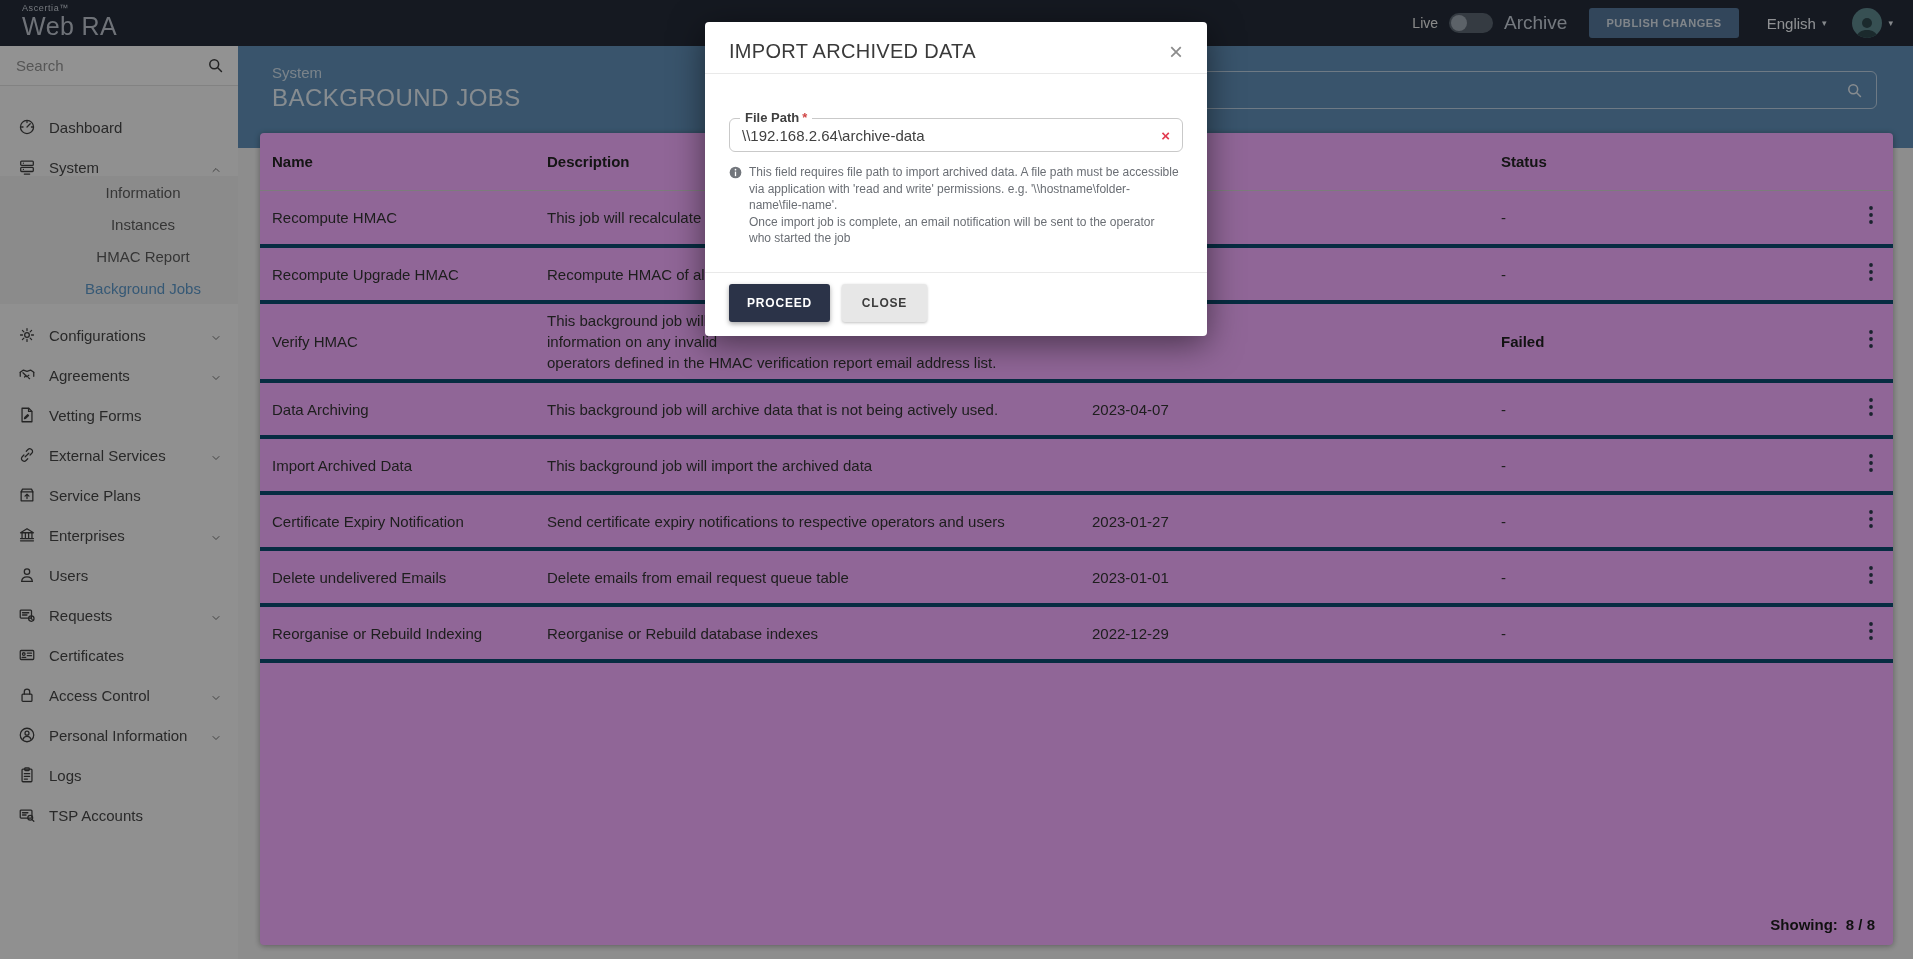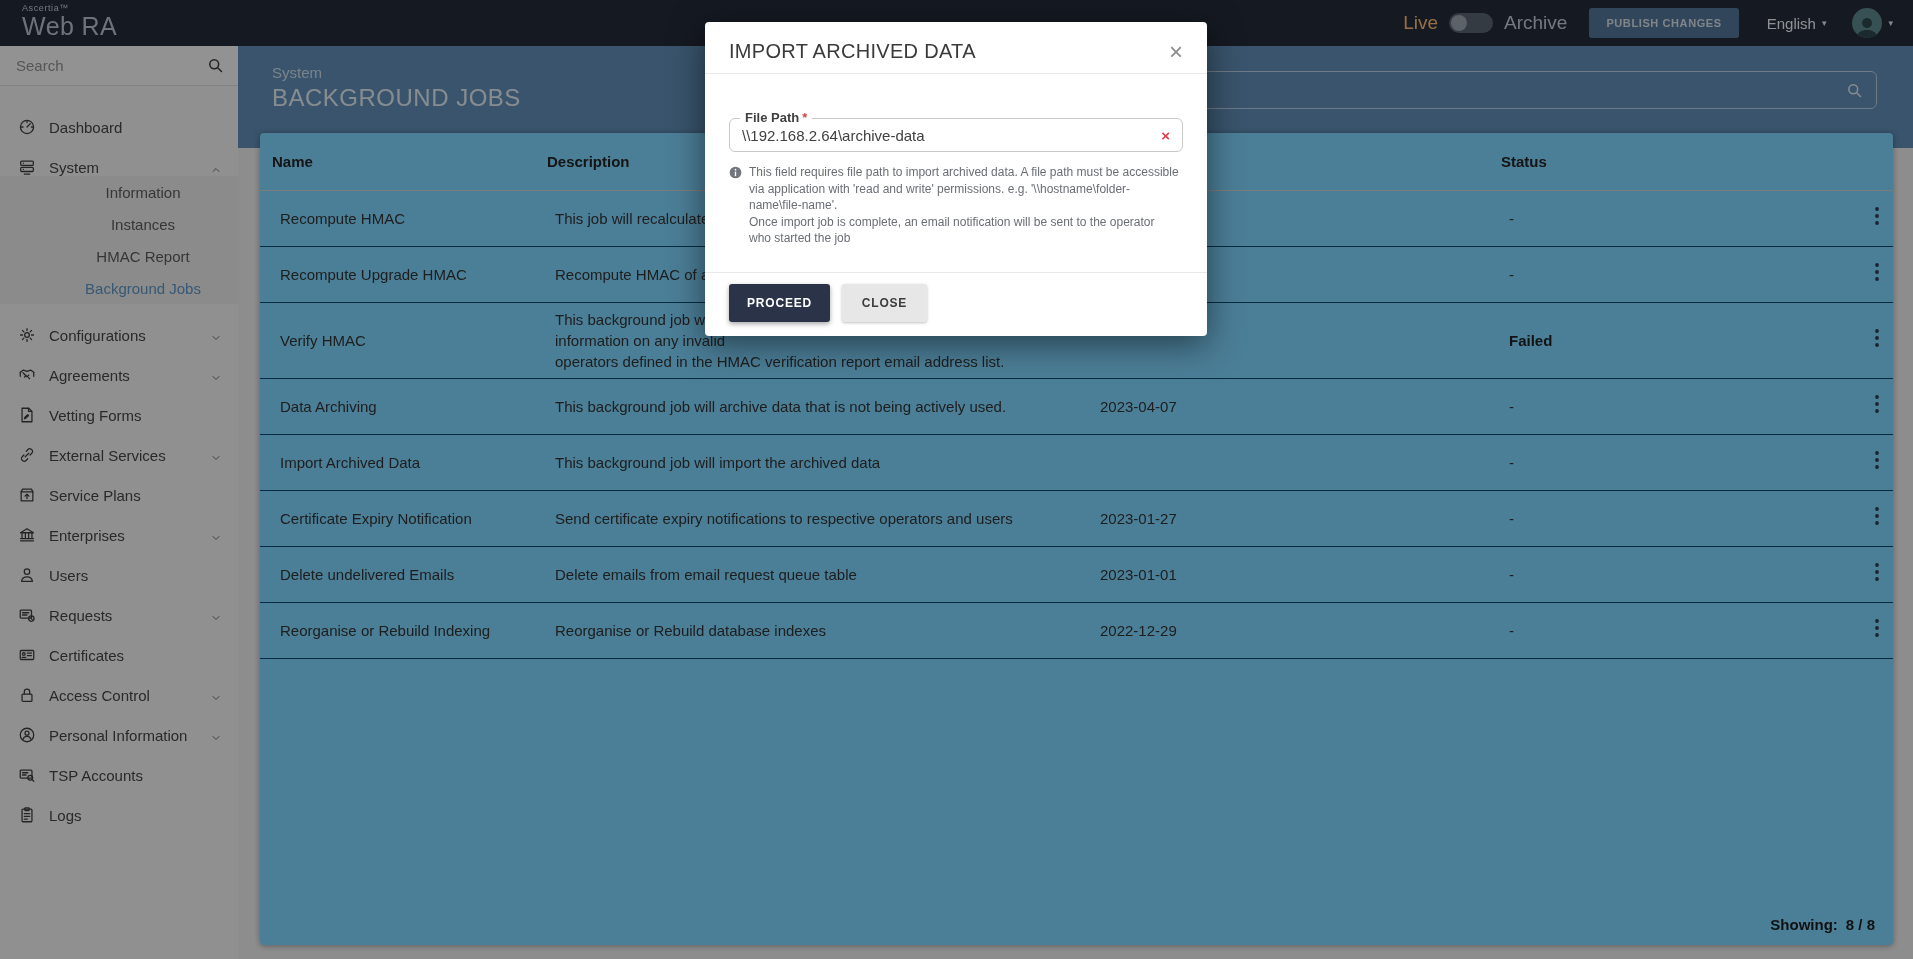--- a/index.html
+++ b/index.html
@@ -13,7 +13,7 @@
   .brand .prod { font-size:25px; font-weight:400; letter-spacing:.5px; line-height:26px; }
   .brand .prod .p2 { margin-left:7px; }
   .topbar-right { position:absolute; right:20px; top:0; height:46px; display:flex; align-items:center; }
-  .lbl-live { font-size:19px; color:#fdba74; }
+  .lbl-live { font-size:14px; color:#e5e5e5; }
   .toggle { width:44px; height:20px; border-radius:10px; background:#59636f; margin:0 11px; position:relative; cursor:pointer; }
   .toggle .knob { position:absolute; left:2px; top:2px; width:16px; height:16px; border-radius:50%; background:#9aa3ad; }
   .lbl-archive { font-size:19px; color:#c3cad4; margin-right:22px; }

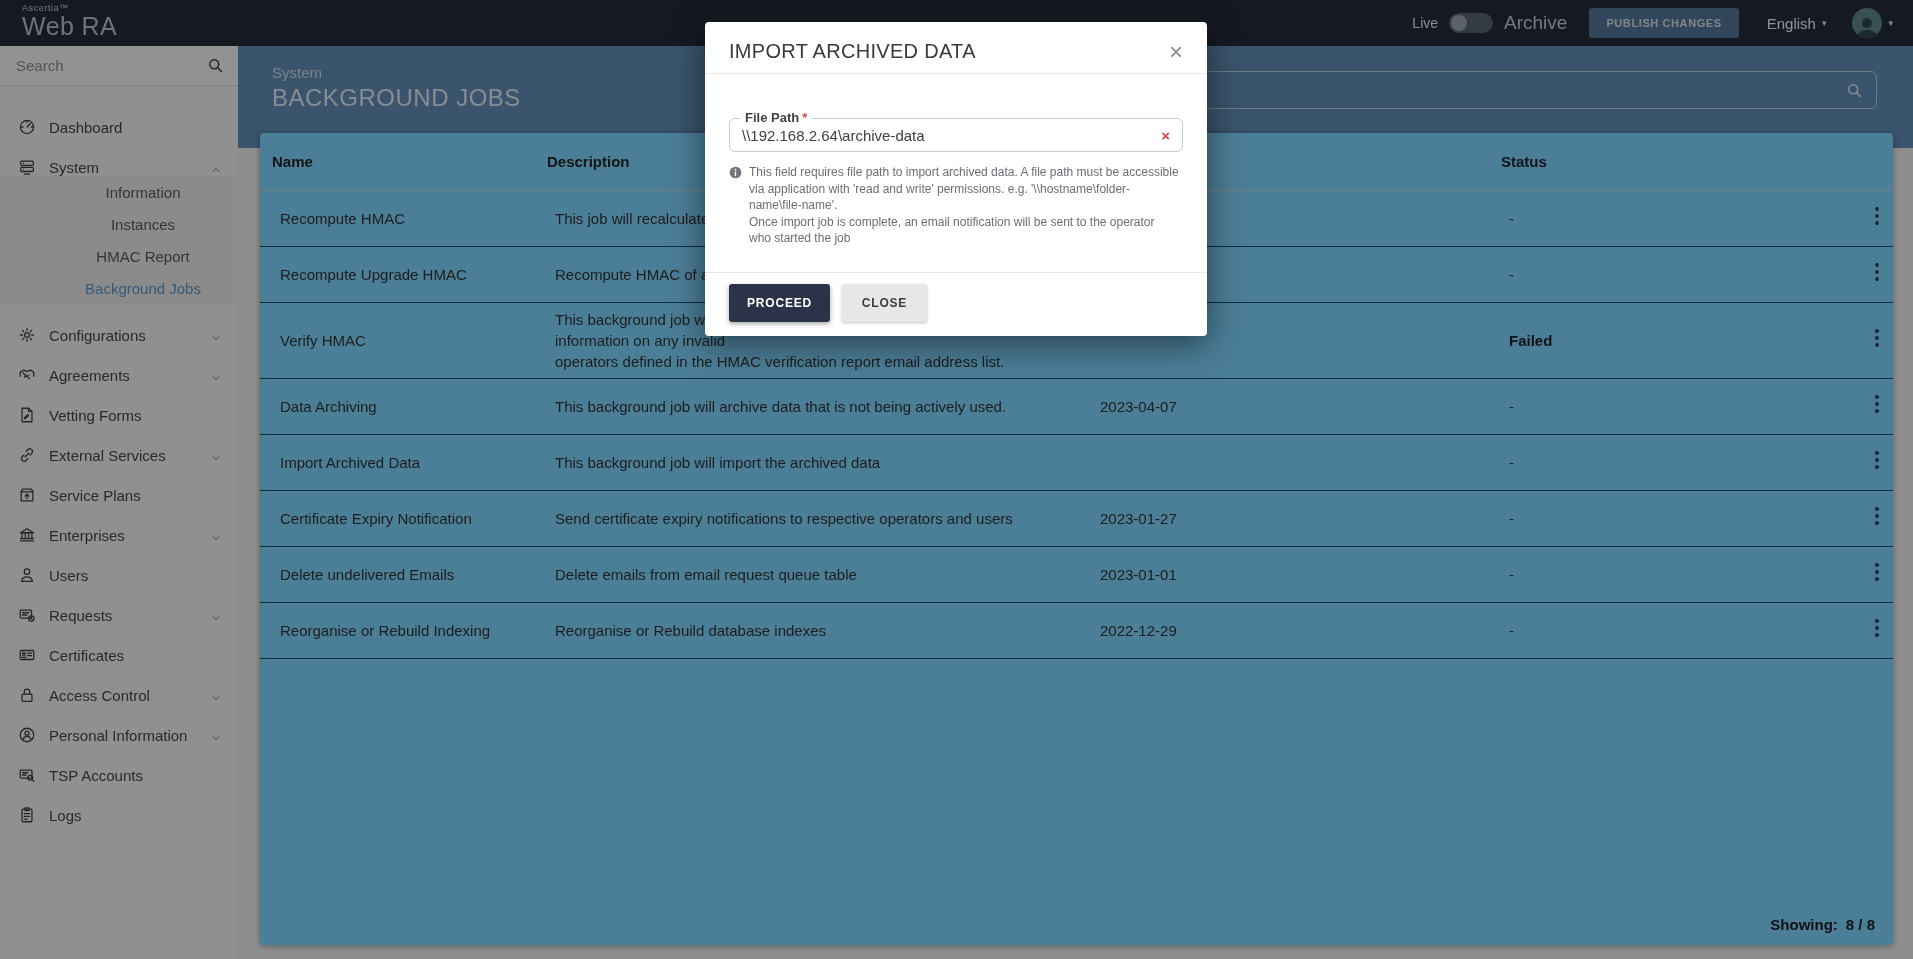--- a/index.html
+++ b/index.html
@@ -47,7 +47,7 @@
   .hdr-search .mag { position:absolute; right:13px; top:10px; width:17px; height:17px; color:#e2e9ef; }
 
   
-  .card { position:absolute; left:260px; top:133px; width:1633px; height:812px; background:#7dd3fc; border-radius:4px; box-shadow:0 1px 6px rgba(0,0,0,.35); z-index:6; }
+  .card { position:absolute; left:260px; top:133px; width:1633px; height:812px; background:#f0abfc; border-radius:4px; box-shadow:0 1px 6px rgba(0,0,0,.35); z-index:6; }
   table { width:100%; border-collapse:collapse; font-size:15px; color:#333; table-layout:fixed; }
   th { text-align:left; font-weight:bold; color:#232323; height:57px; padding:0 12px; border-bottom:1px solid #cfcfcf; }
   td { height:56px; padding:6px 20px; border-bottom:1px solid #0c4a6e; line-height:21px; vertical-align:middle; }

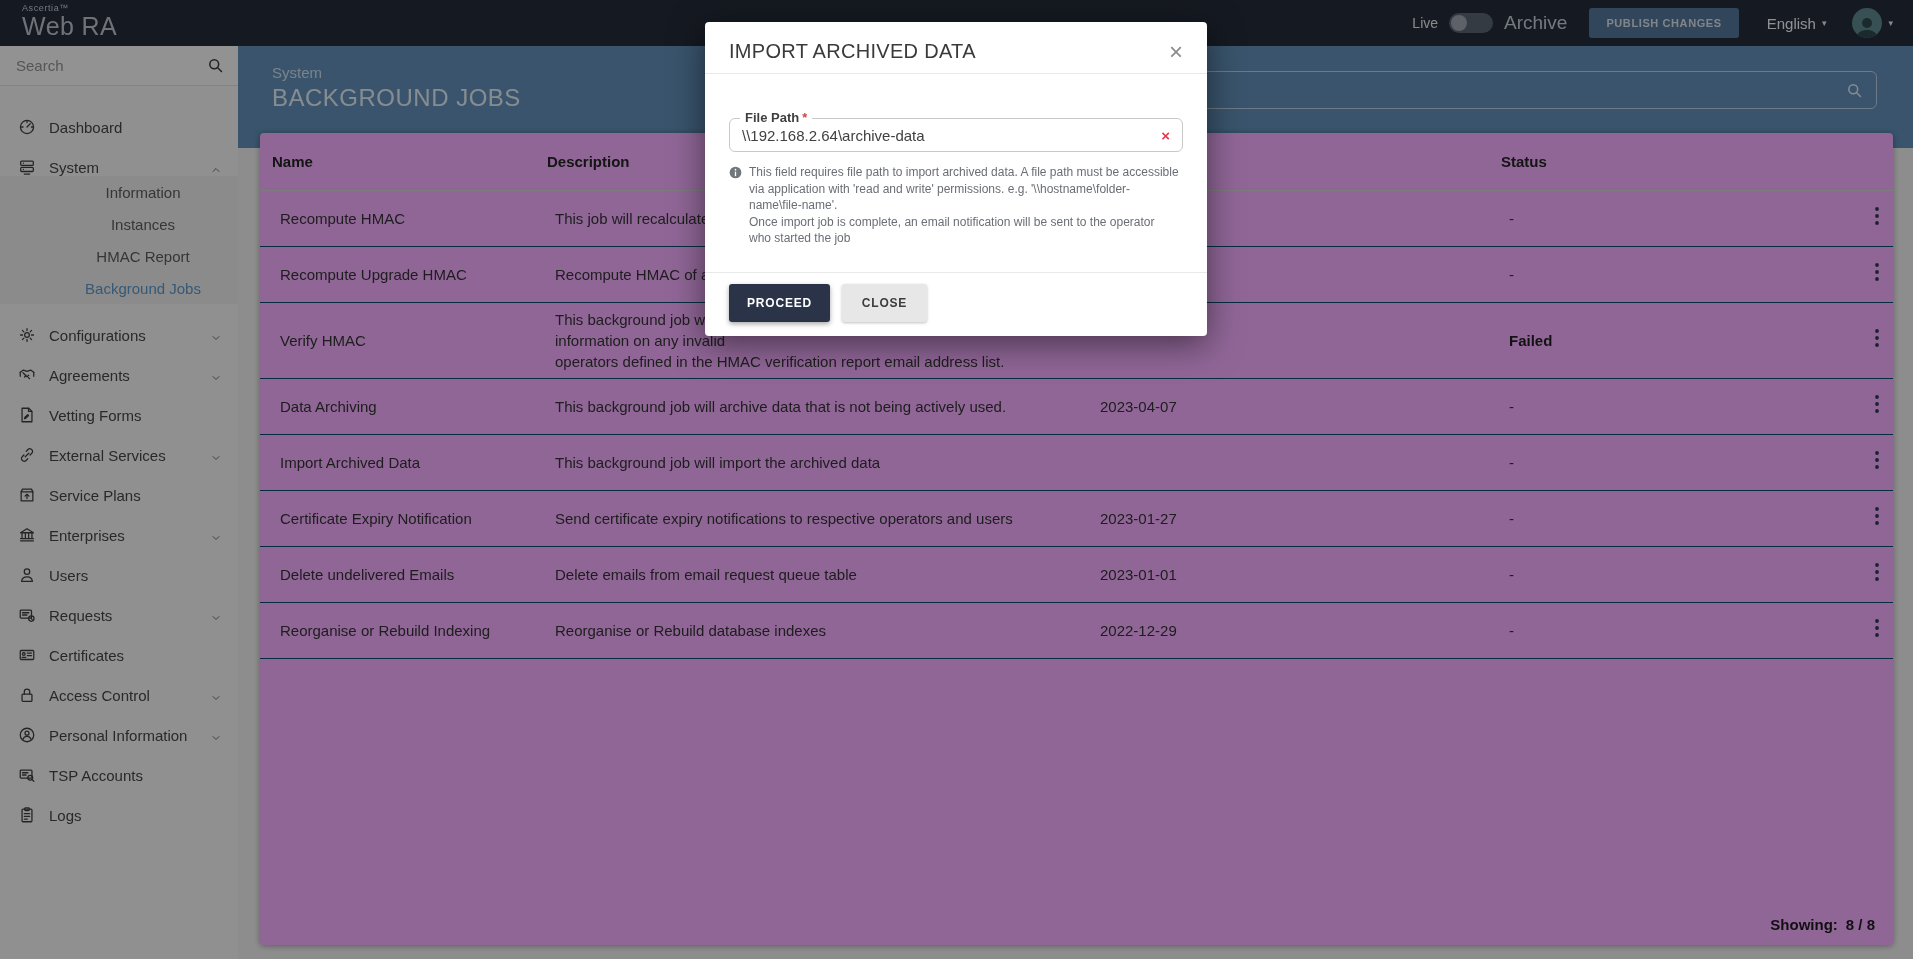--- a/index.html
+++ b/index.html
@@ -50,7 +50,7 @@
   .card { position:absolute; left:260px; top:133px; width:1633px; height:812px; background:#f0abfc; border-radius:4px; box-shadow:0 1px 6px rgba(0,0,0,.35); z-index:6; }
   table { width:100%; border-collapse:collapse; font-size:15px; color:#333; table-layout:fixed; }
   th { text-align:left; font-weight:bold; color:#232323; height:57px; padding:0 12px; border-bottom:1px solid #cfcfcf; }
-  td { height:56px; padding:6px 20px; border-bottom:1px solid #0c4a6e; line-height:21px; vertical-align:middle; }
+  td { height:56px; padding:6px 12px; border-bottom:4px solid #0c4a6e; line-height:21px; vertical-align:middle; }
   td.desc { white-space:pre-line; }
   td.status-failed { font-weight:bold; color:#1f1f1f; }
   td.c-action { text-align:center; }

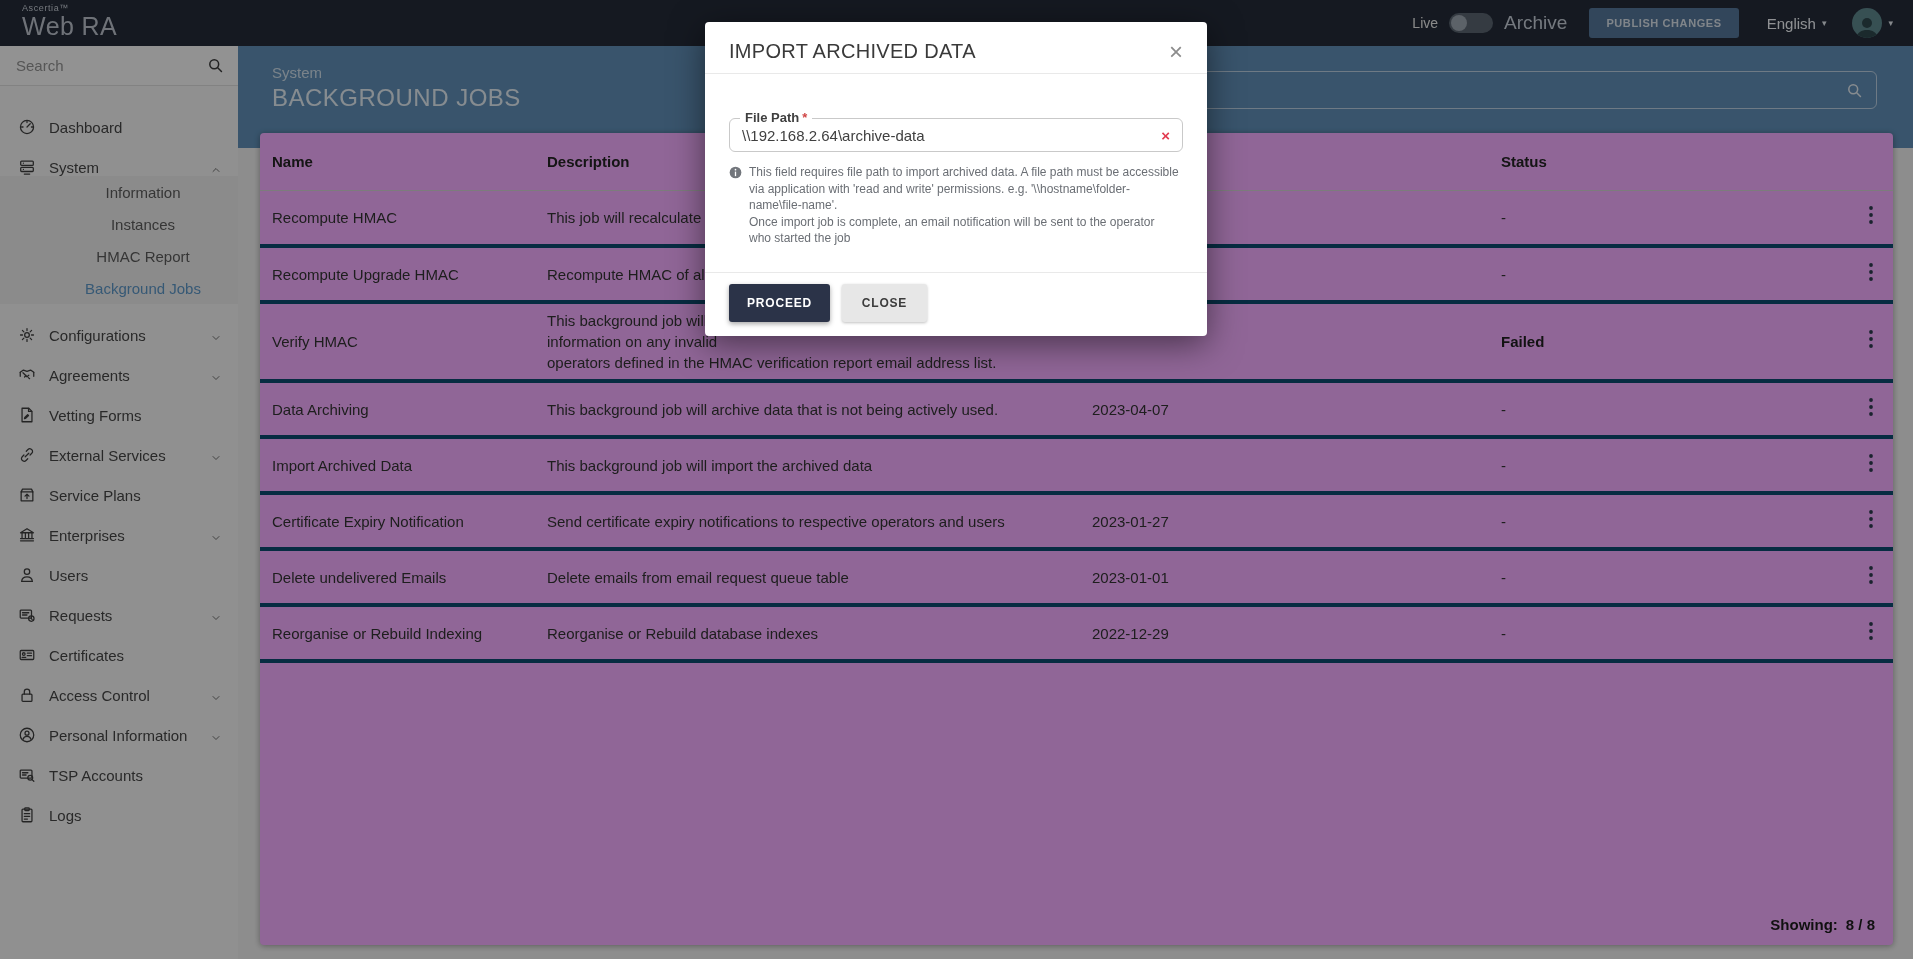--- a/index.html
+++ b/index.html
@@ -300,6 +300,16 @@
       <div class="side-item">
         <span class="s-ico">
           <svg viewBox="0 0 20 20" width="18" height="18" fill="none" stroke="currentColor" stroke-width="1.4" stroke-linecap="round" stroke-linejoin="round">
+            <rect x="4.5" y="3.5" width="11" height="14" rx="1"></rect>
+            <rect x="7.5" y="2" width="5" height="3" rx=".8"></rect>
+            <path d="M7 8.5h6M7 11.5h6M7 14.5h3.5"></path>
+          </svg>
+        </span>
+        <span class="s-lab">Logs</span>
+      </div>
+      <div class="side-item">
+        <span class="s-ico">
+          <svg viewBox="0 0 20 20" width="18" height="18" fill="none" stroke="currentColor" stroke-width="1.4" stroke-linecap="round" stroke-linejoin="round">
             <rect x="2.5" y="4.5" width="13" height="9" rx="1"></rect>
             <path d="M5 7.5h6M5 10h4"></path>
             <circle cx="13.6" cy="13" r="2.7"></circle>
@@ -307,16 +317,6 @@
           </svg>
         </span>
         <span class="s-lab">TSP Accounts</span>
-      </div>
-      <div class="side-item">
-        <span class="s-ico">
-          <svg viewBox="0 0 20 20" width="18" height="18" fill="none" stroke="currentColor" stroke-width="1.4" stroke-linecap="round" stroke-linejoin="round">
-            <rect x="4.5" y="3.5" width="11" height="14" rx="1"></rect>
-            <rect x="7.5" y="2" width="5" height="3" rx=".8"></rect>
-            <path d="M7 8.5h6M7 11.5h6M7 14.5h3.5"></path>
-          </svg>
-        </span>
-        <span class="s-lab">Logs</span>
       </div>
     </div>
 </div>

